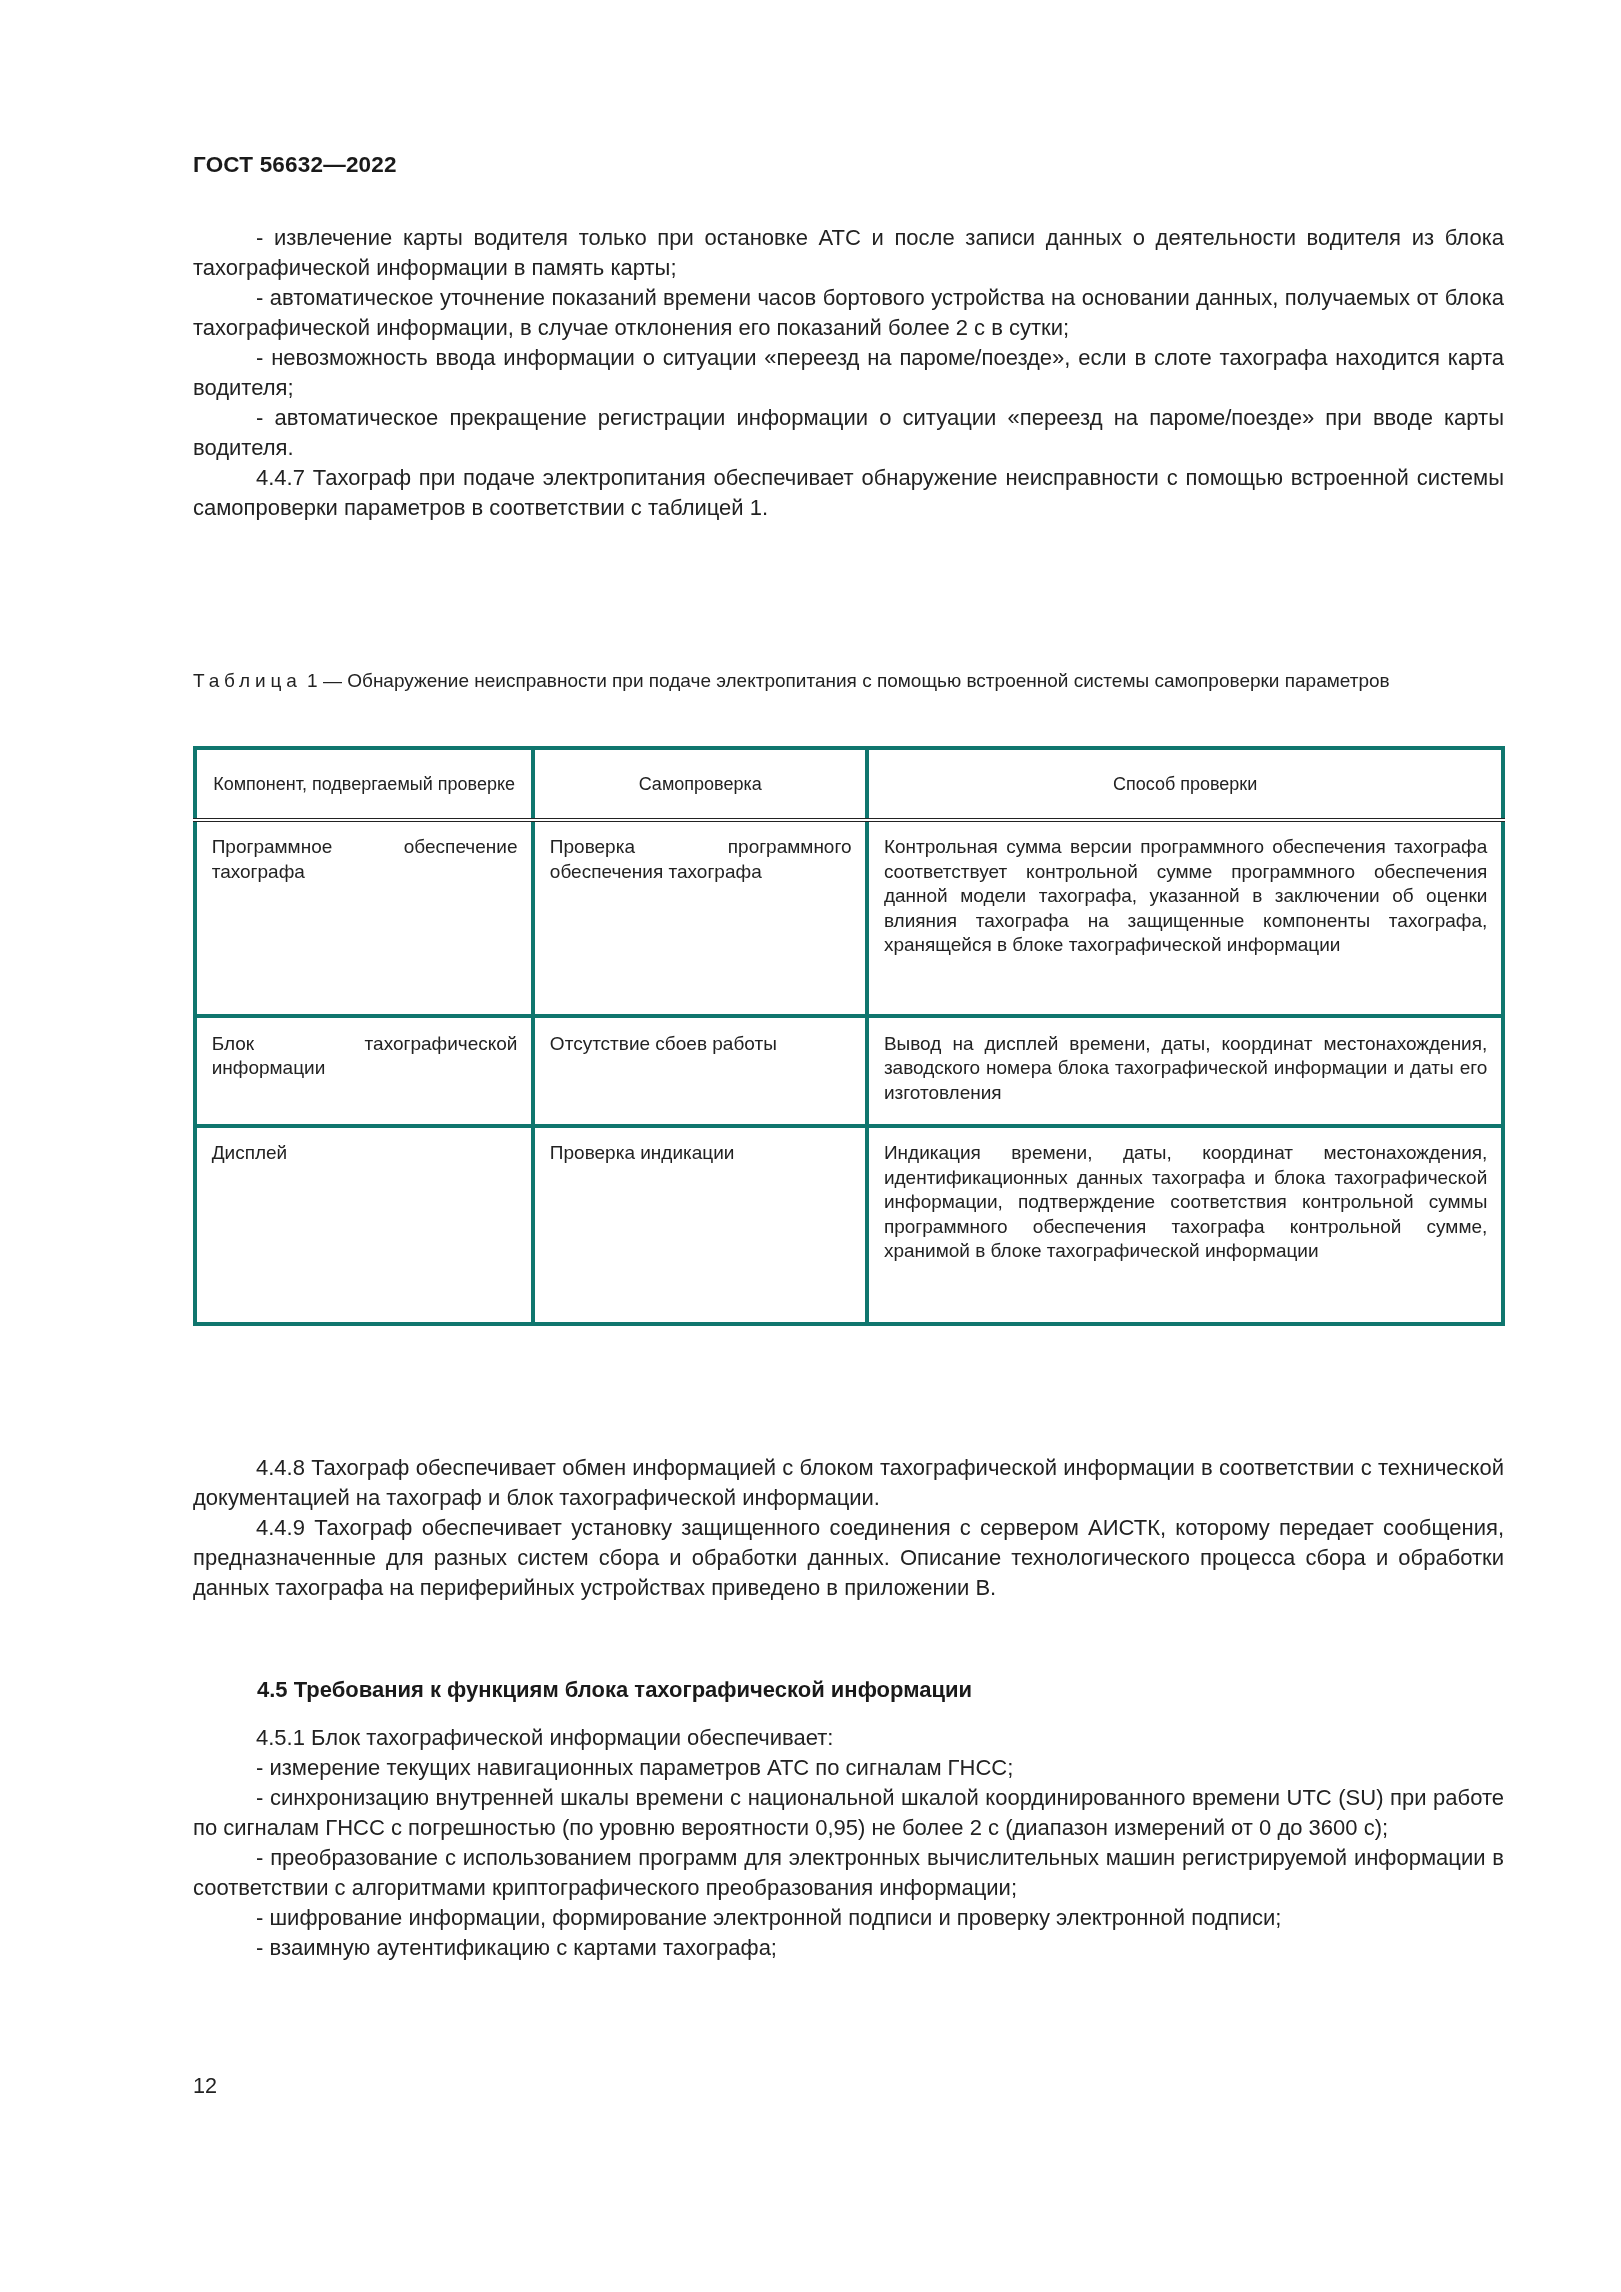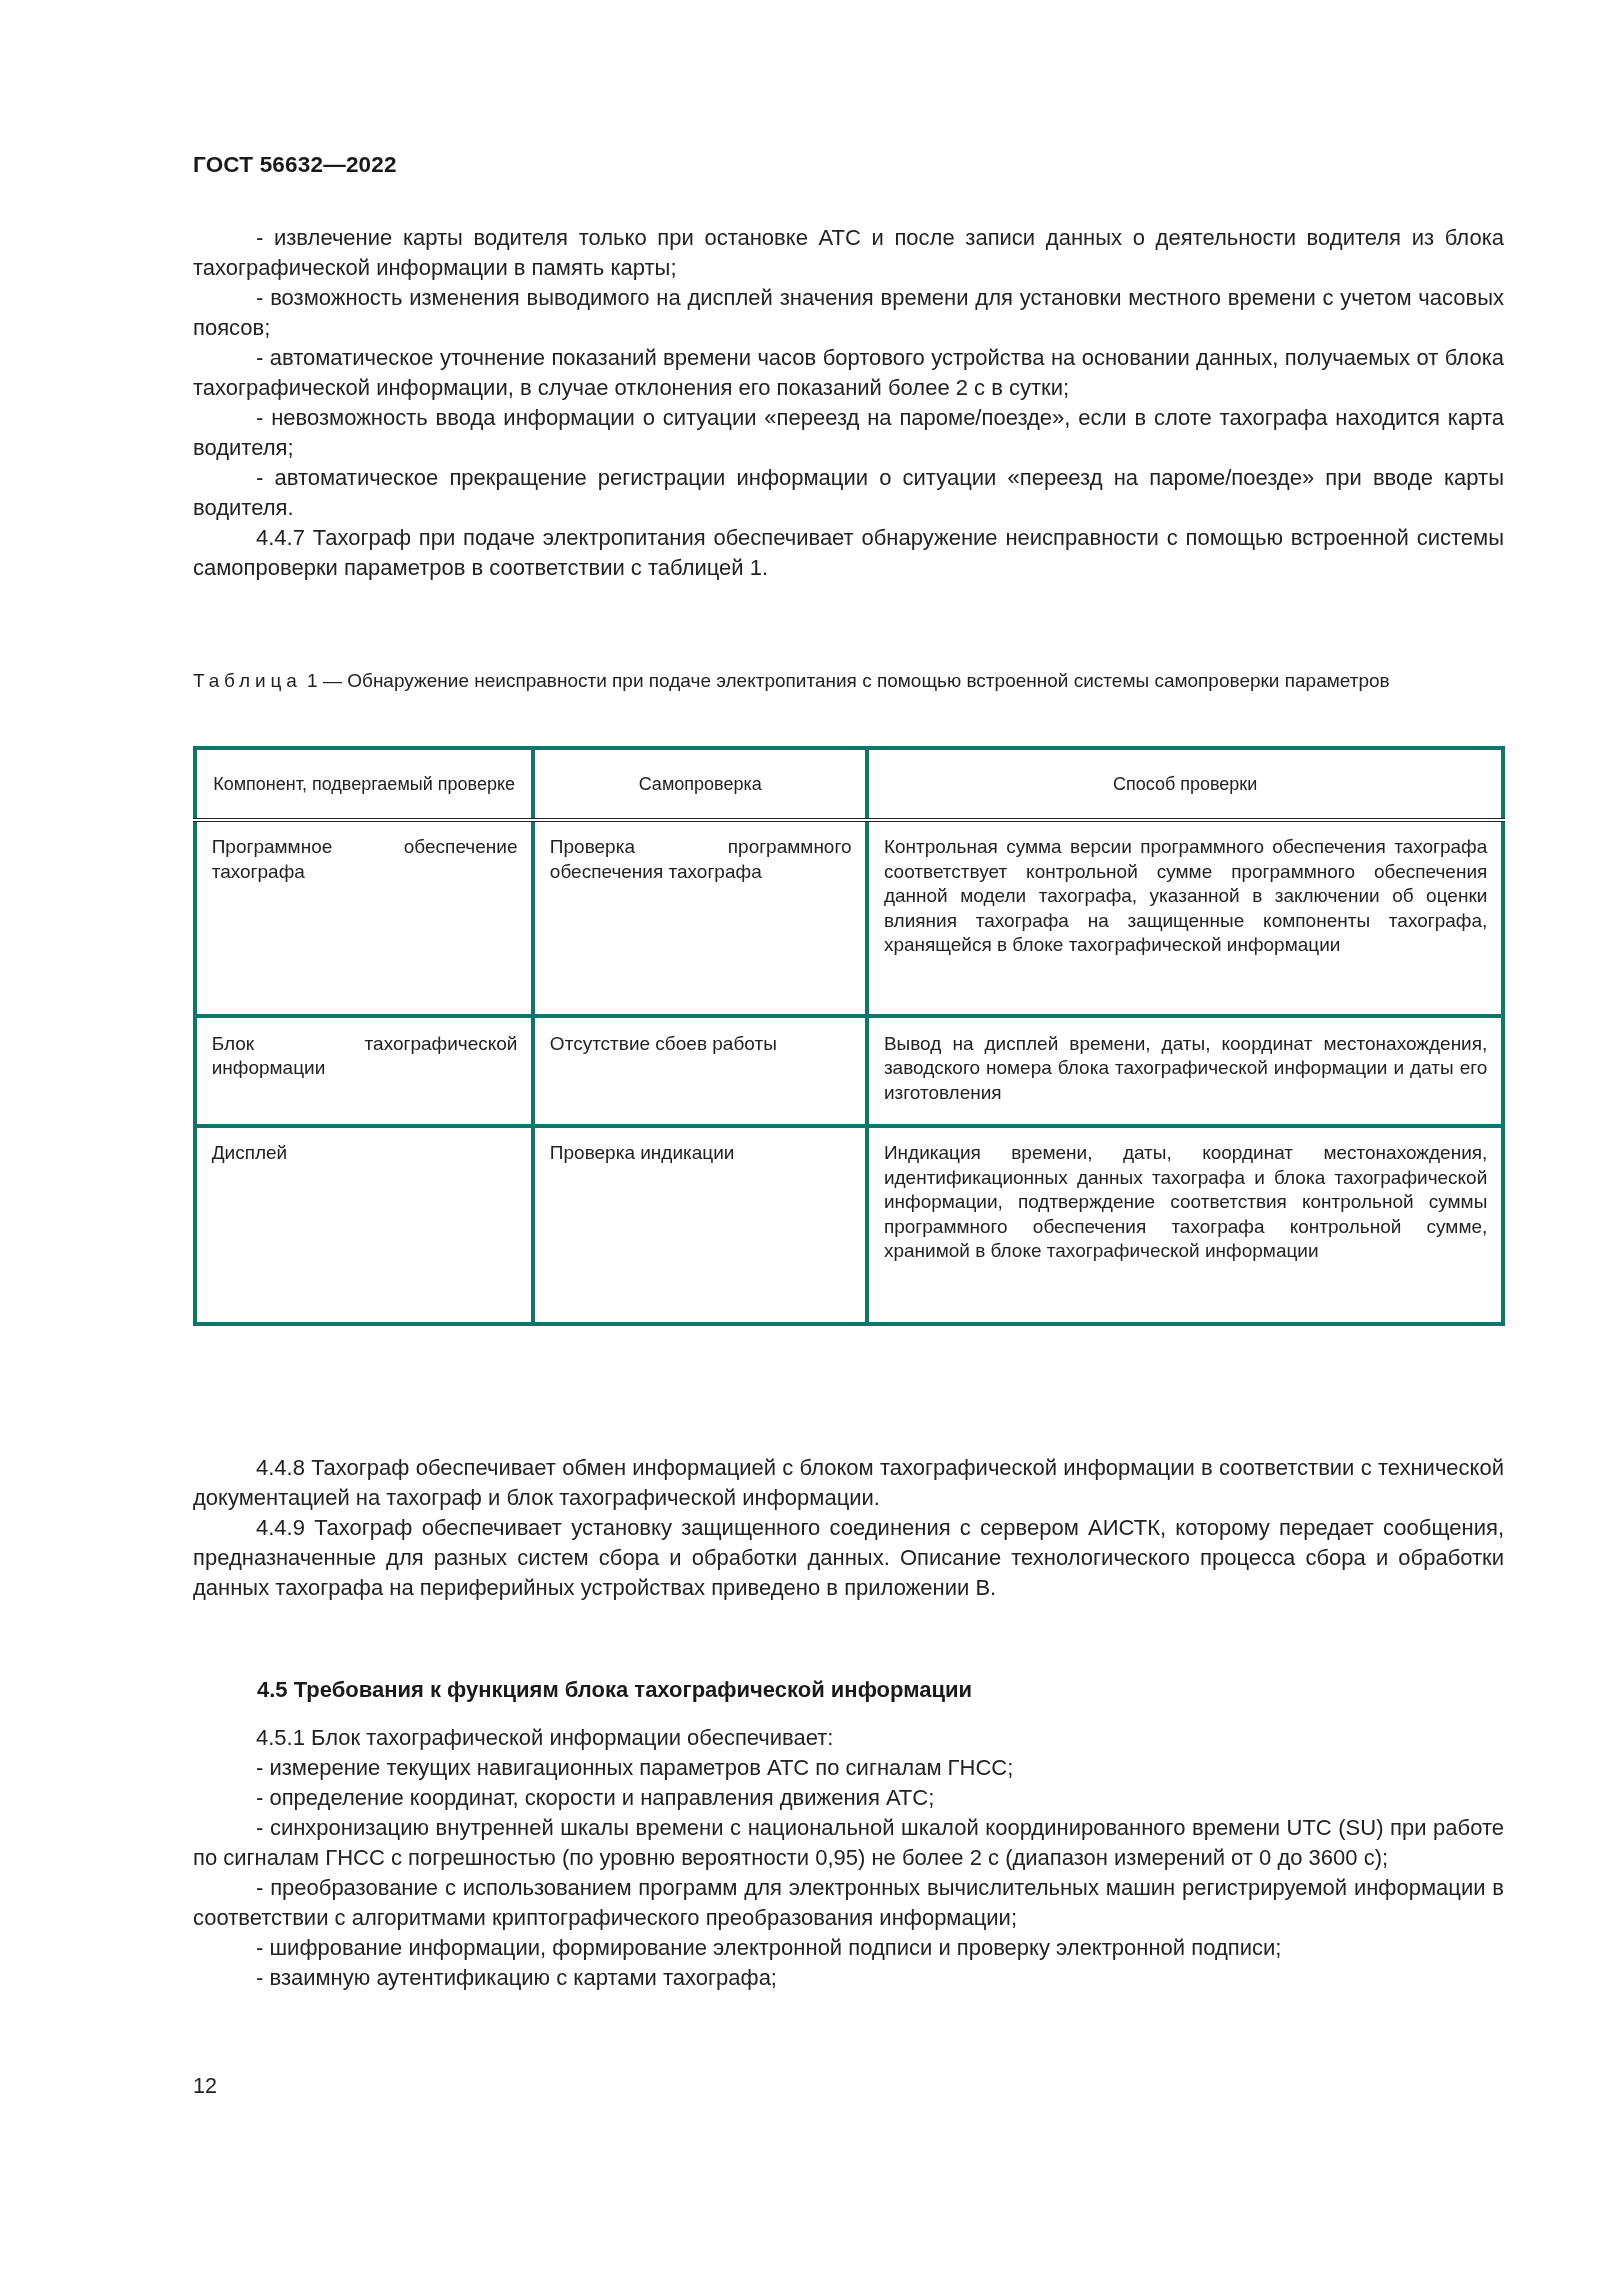--- a/index.html
+++ b/index.html
@@ -118,7 +118,6 @@
 
 <div class="body-block" id="block-top">
   <p>- извлечение карты водителя только при остановке АТС и после записи данных о деятельности водителя из блока тахографической информации в память карты;</p>
-  <p>- возможность изменения выводимого на дисплей значения времени для установки местного времени с учетом часовых поясов;</p>
   <p>- автоматическое уточнение показаний времени часов бортового устройства на основании данных, получаемых от блока тахографической информации, в случае отклонения его показаний более 2 с в сутки;</p>
   <p>- невозможность ввода информации о ситуации «переезд на пароме/поезде», если в слоте тахографа находится карта водителя;</p>
   <p>- автоматическое прекращение регистрации информации о ситуации «переезд на пароме/поезде» при вводе карты водителя.</p>

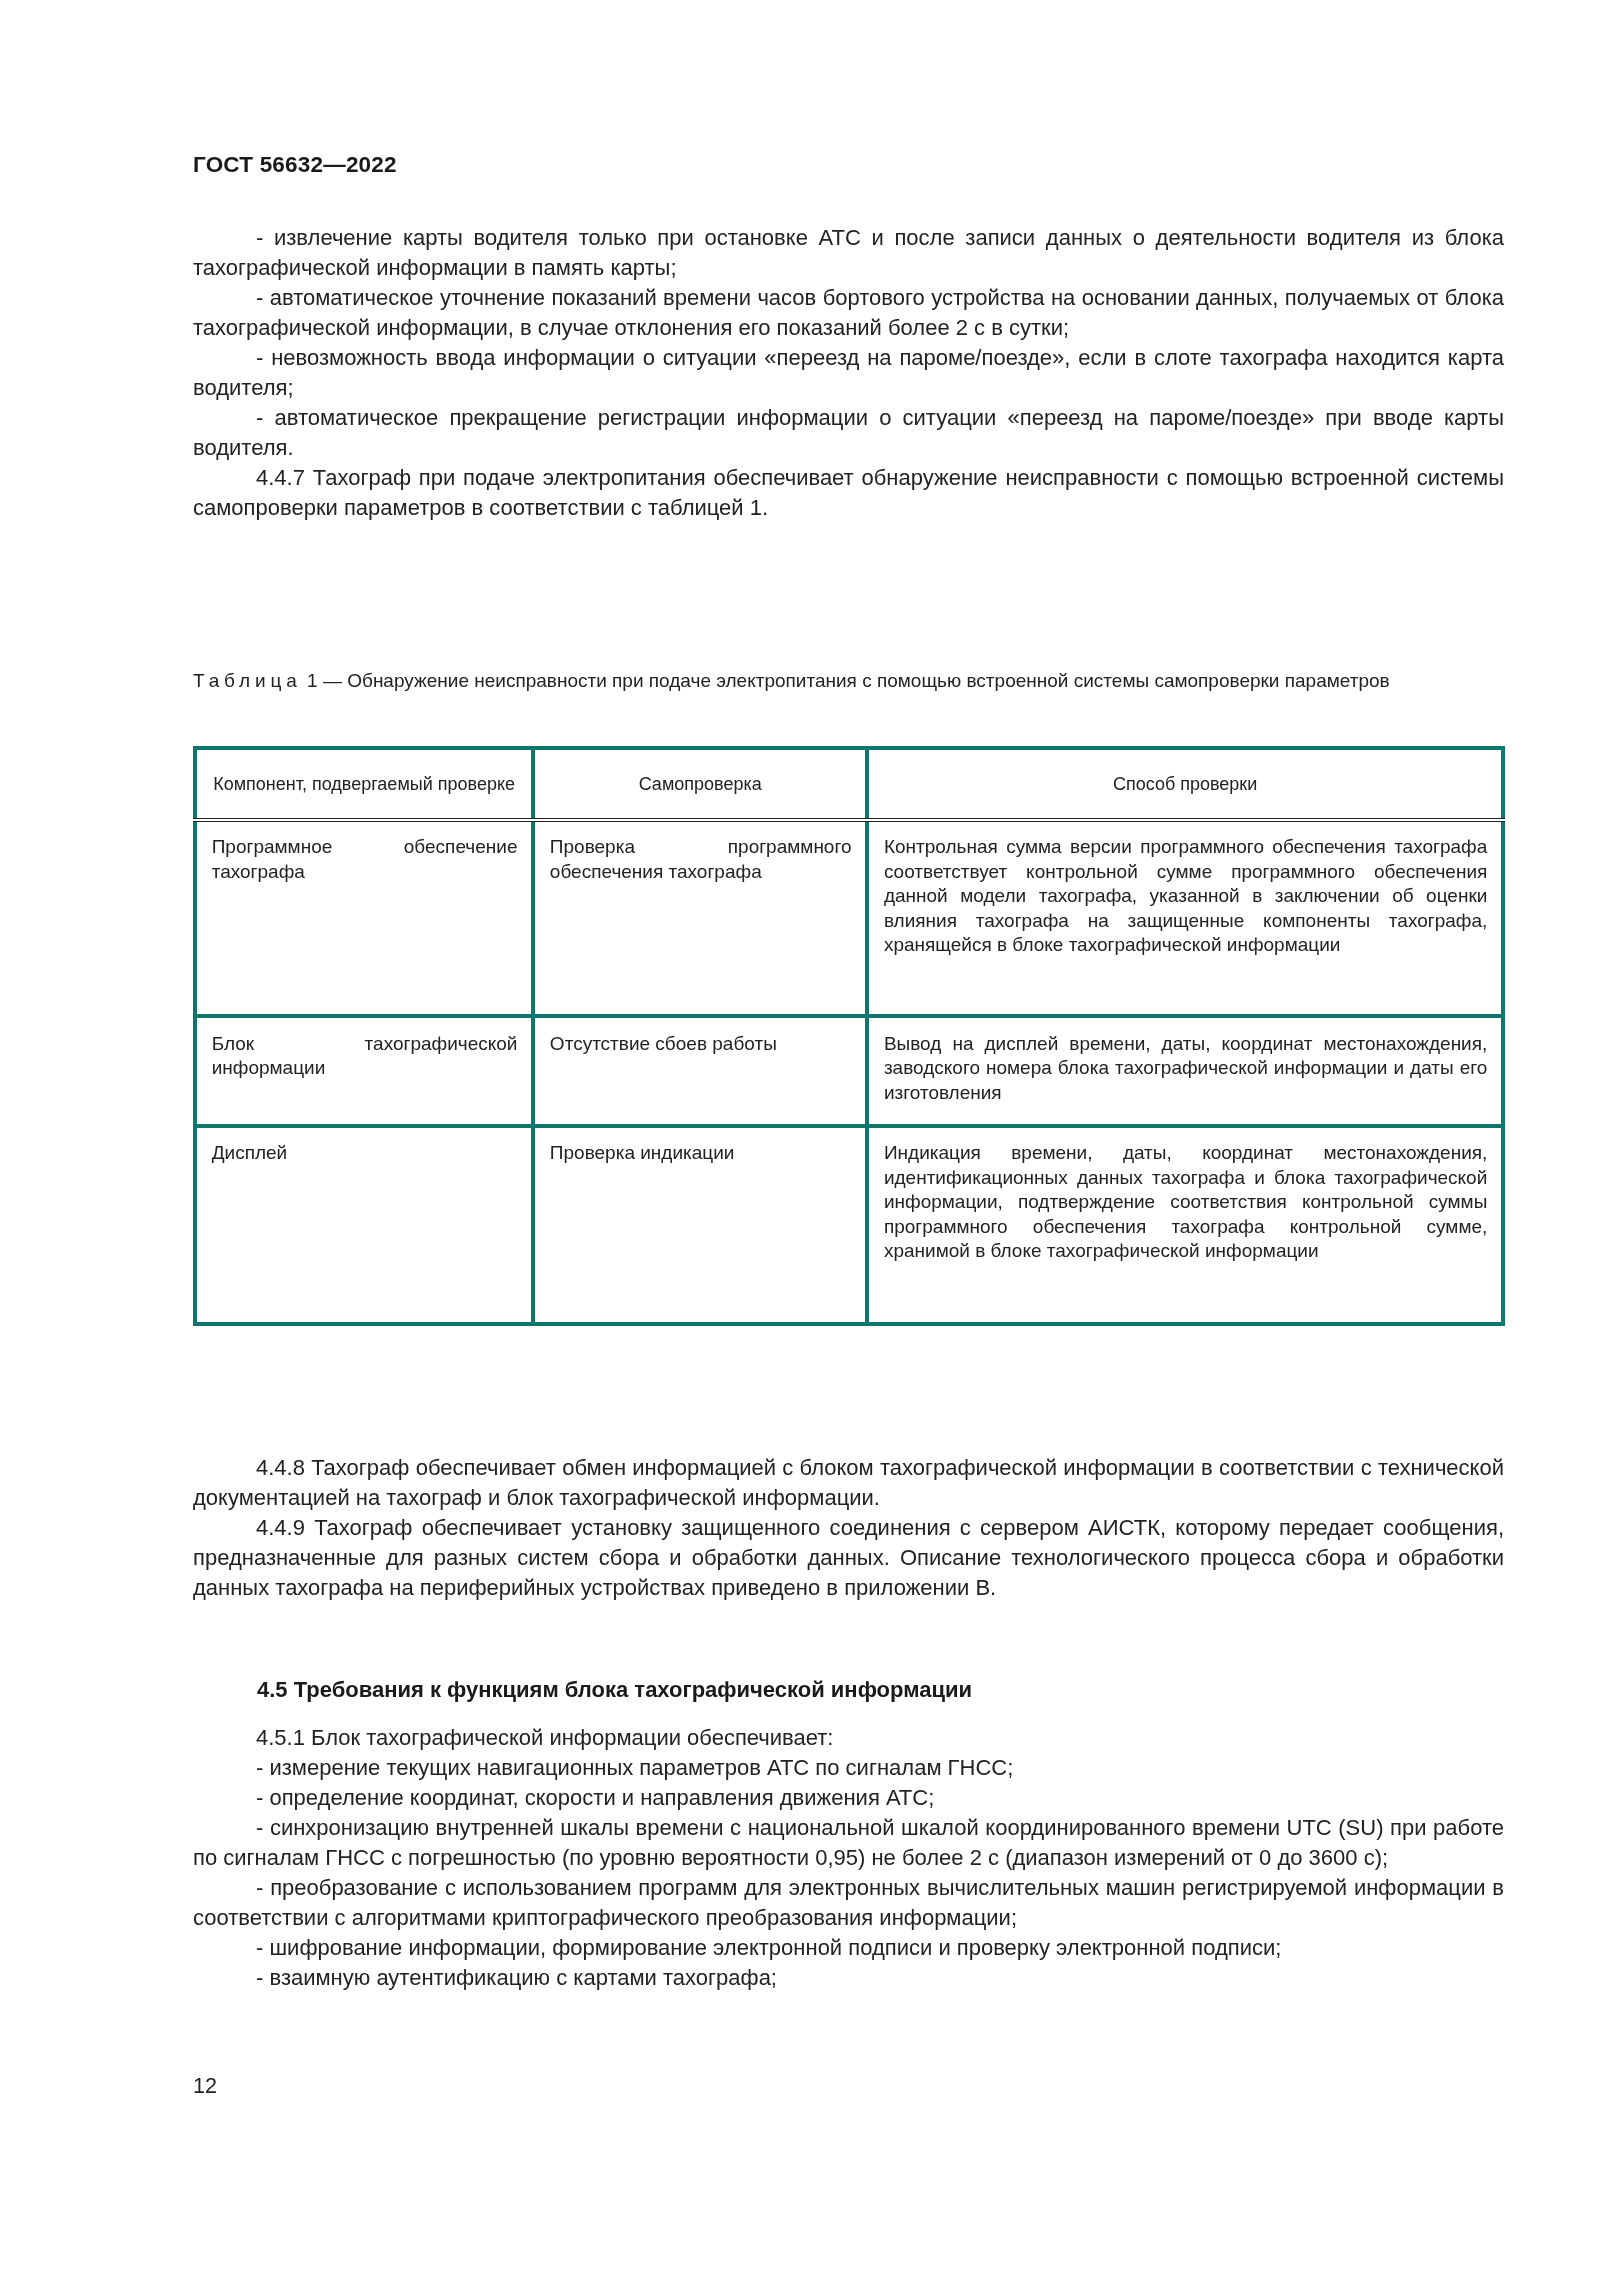--- a/index.html
+++ b/index.html
@@ -168,7 +168,6 @@
 <div class="body-block" id="block-45">
   <p>4.5.1 Блок тахографической информации обеспечивает:</p>
   <p class="noindent-item">- измерение текущих навигационных параметров АТС по сигналам ГНСС;</p>
-  <p class="noindent-item">- определение координат, скорости и направления движения АТС;</p>
   <p>- синхронизацию внутренней шкалы времени с национальной шкалой координированного времени UTC (SU) при работе по сигналам ГНСС с погрешностью (по уровню вероятности 0,95) не более 2 с (диапазон измерений от 0 до 3600 с);</p>
   <p>- преобразование с использованием программ для электронных вычислительных машин регистрируемой информации в соответствии с алгоритмами криптографического преобразования информации;</p>
   <p class="noindent-item">- шифрование информации, формирование электронной подписи и проверку электронной подписи;</p>

